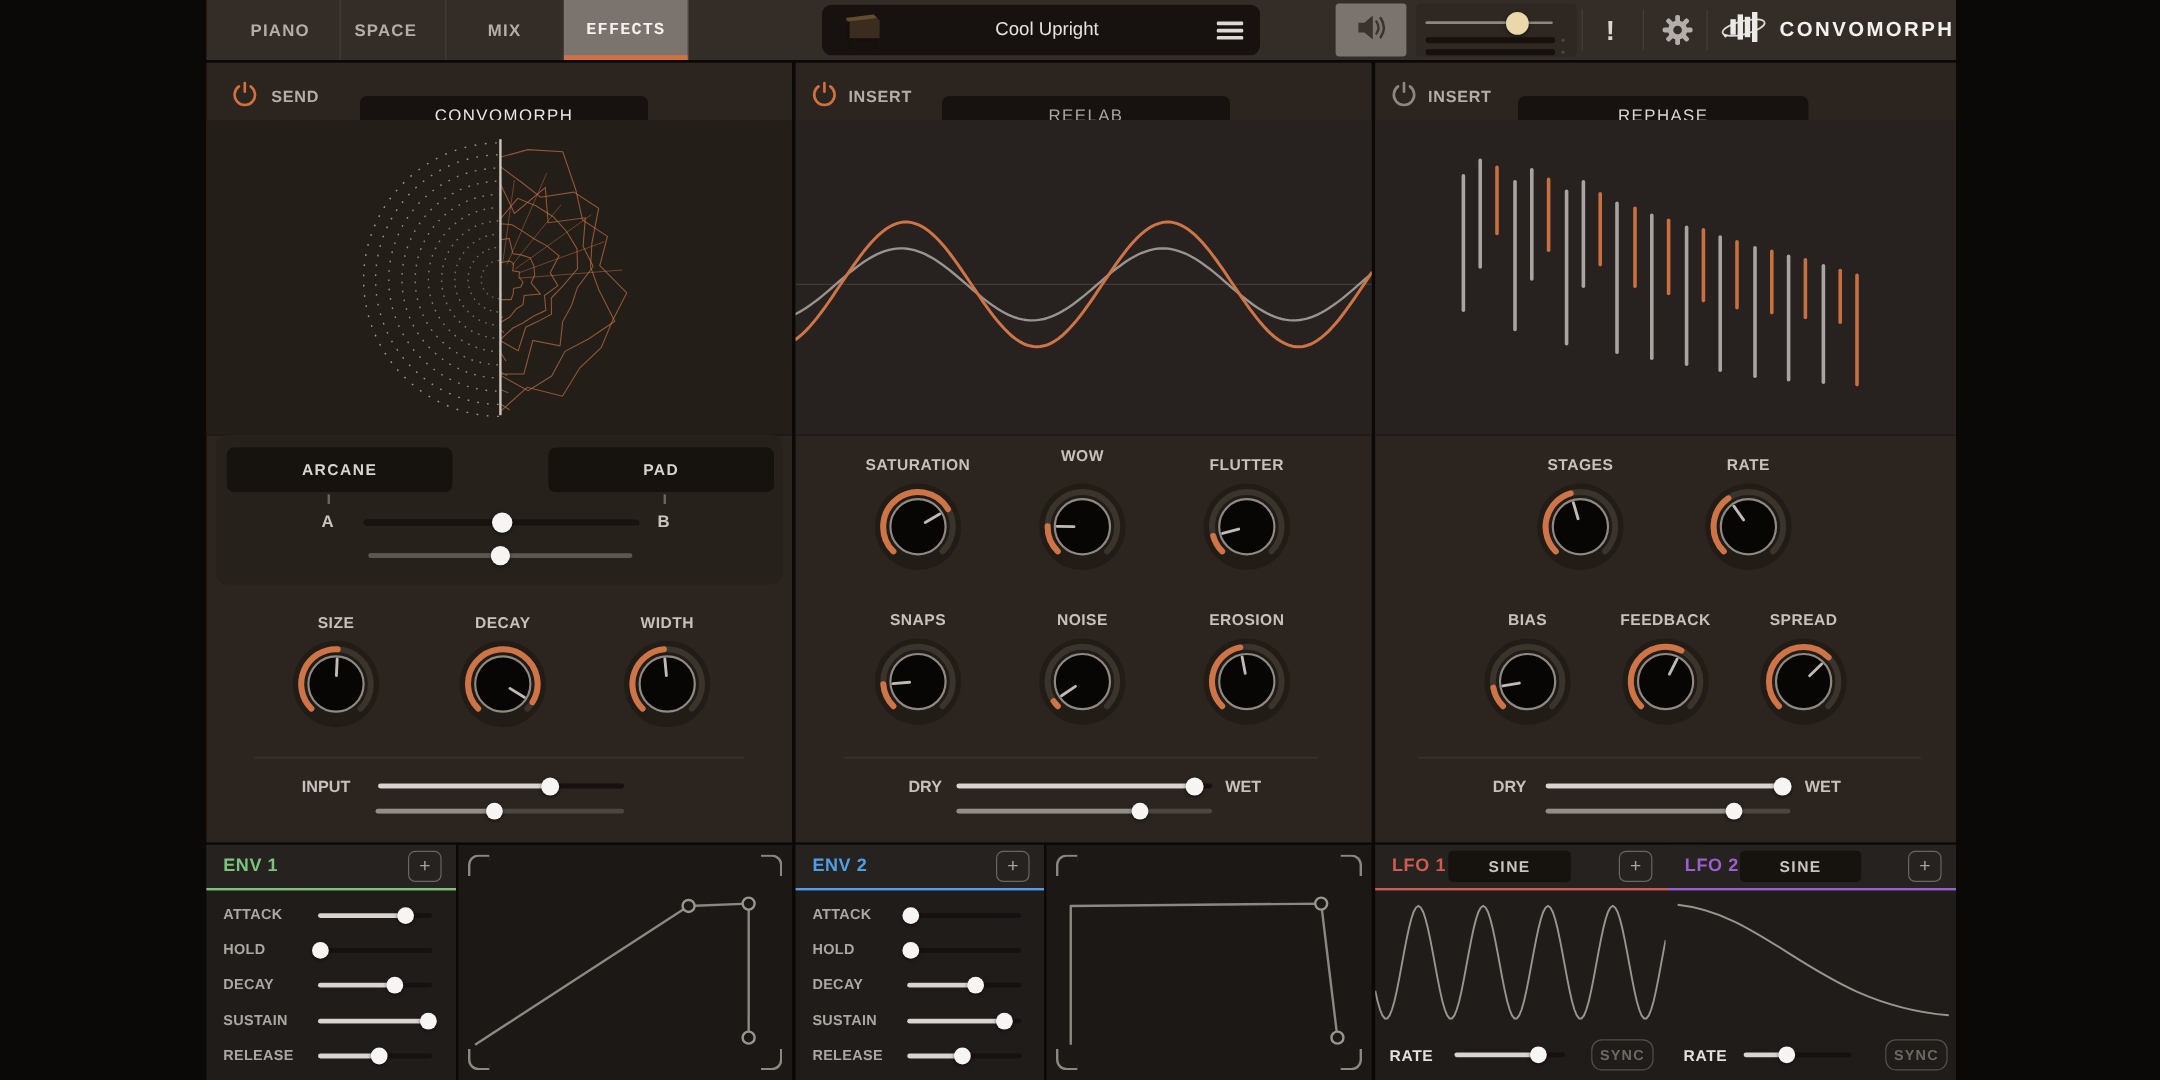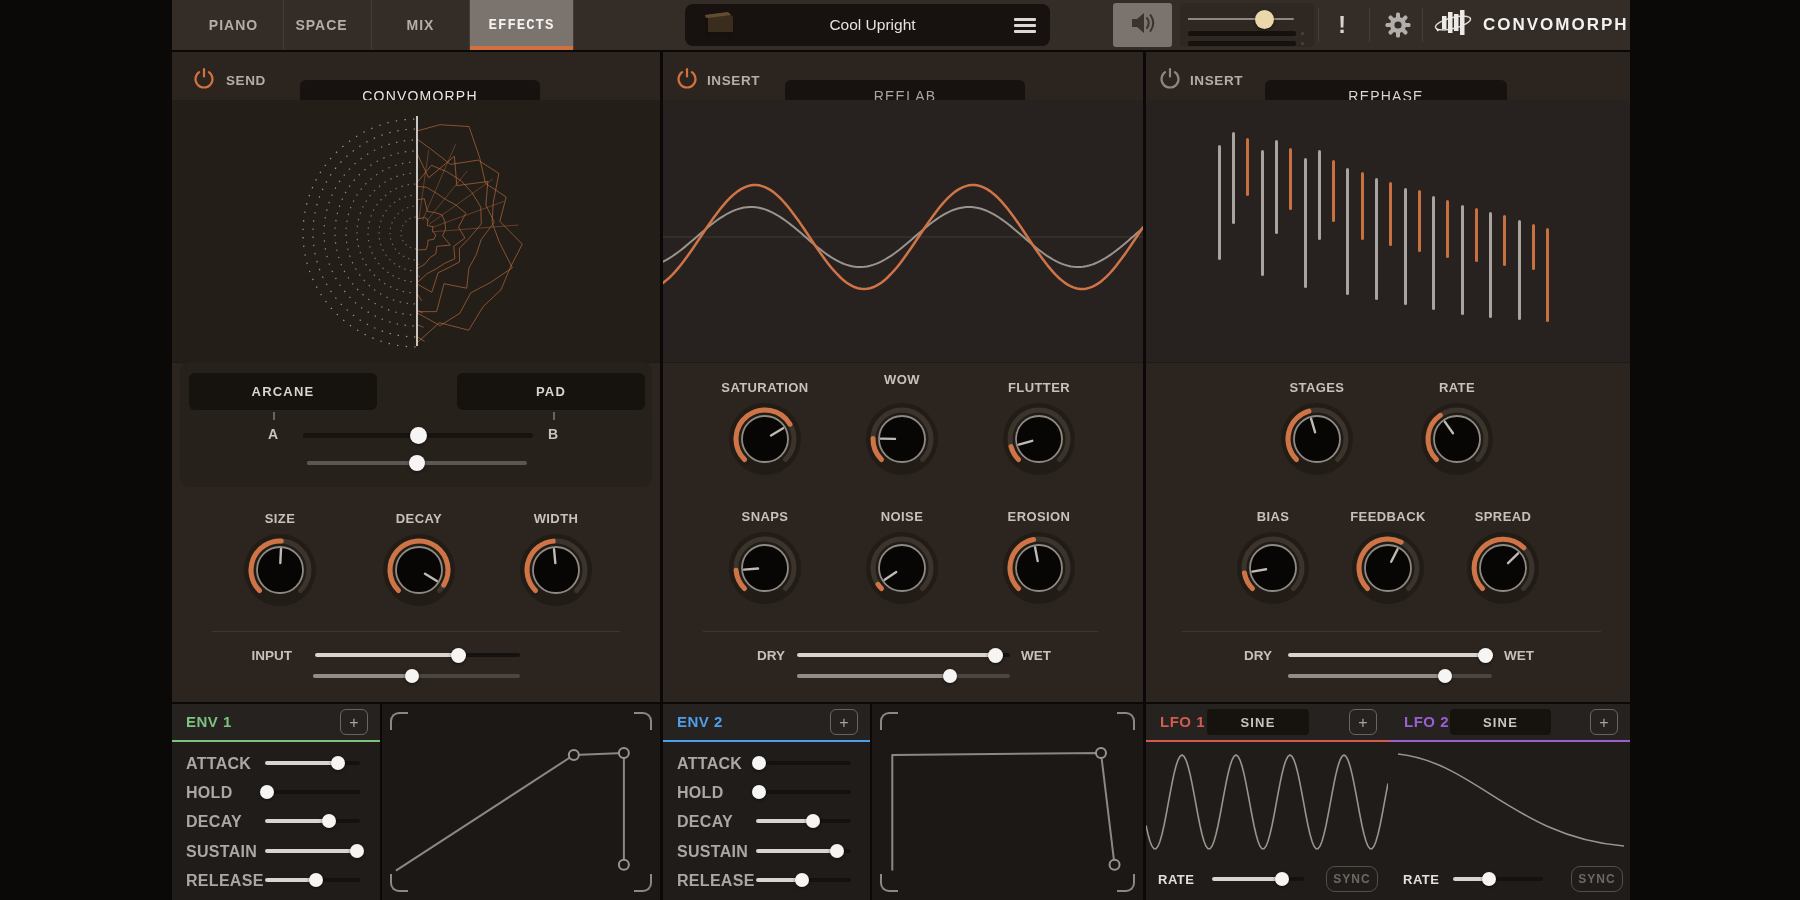--- a/index.html
+++ b/index.html
@@ -52,7 +52,7 @@
   .mtitle{position:absolute;left:14px;top:9px;font-size:15px;font-weight:700;letter-spacing:.5px;}
   .plus{position:absolute;top:5px;width:28px;height:26px;border:1.5px solid #6b655f;border-radius:6px;background:transparent;color:#a8a39e;font-size:16px;line-height:23px;text-align:center;font-family:inherit;padding:0;cursor:pointer;box-sizing:border-box;}
   .underline{position:absolute;left:0;top:36px;width:100%;height:2px;}
-  .slabel{position:absolute;left:14px;font-size:16px;font-weight:600;letter-spacing:.3px;color:#aca7a2;}
+  .slabel{position:absolute;left:14px;font-size:12px;font-weight:600;letter-spacing:.3px;color:#aca7a2;}
   .graph{background:#1b1815 !important;}
   .corner{position:absolute;width:16px;height:16px;border:0 solid #8d8781;}
   .c-tl{left:8px;top:8px;border-left-width:2px;border-top-width:2px;border-top-left-radius:9px;}

